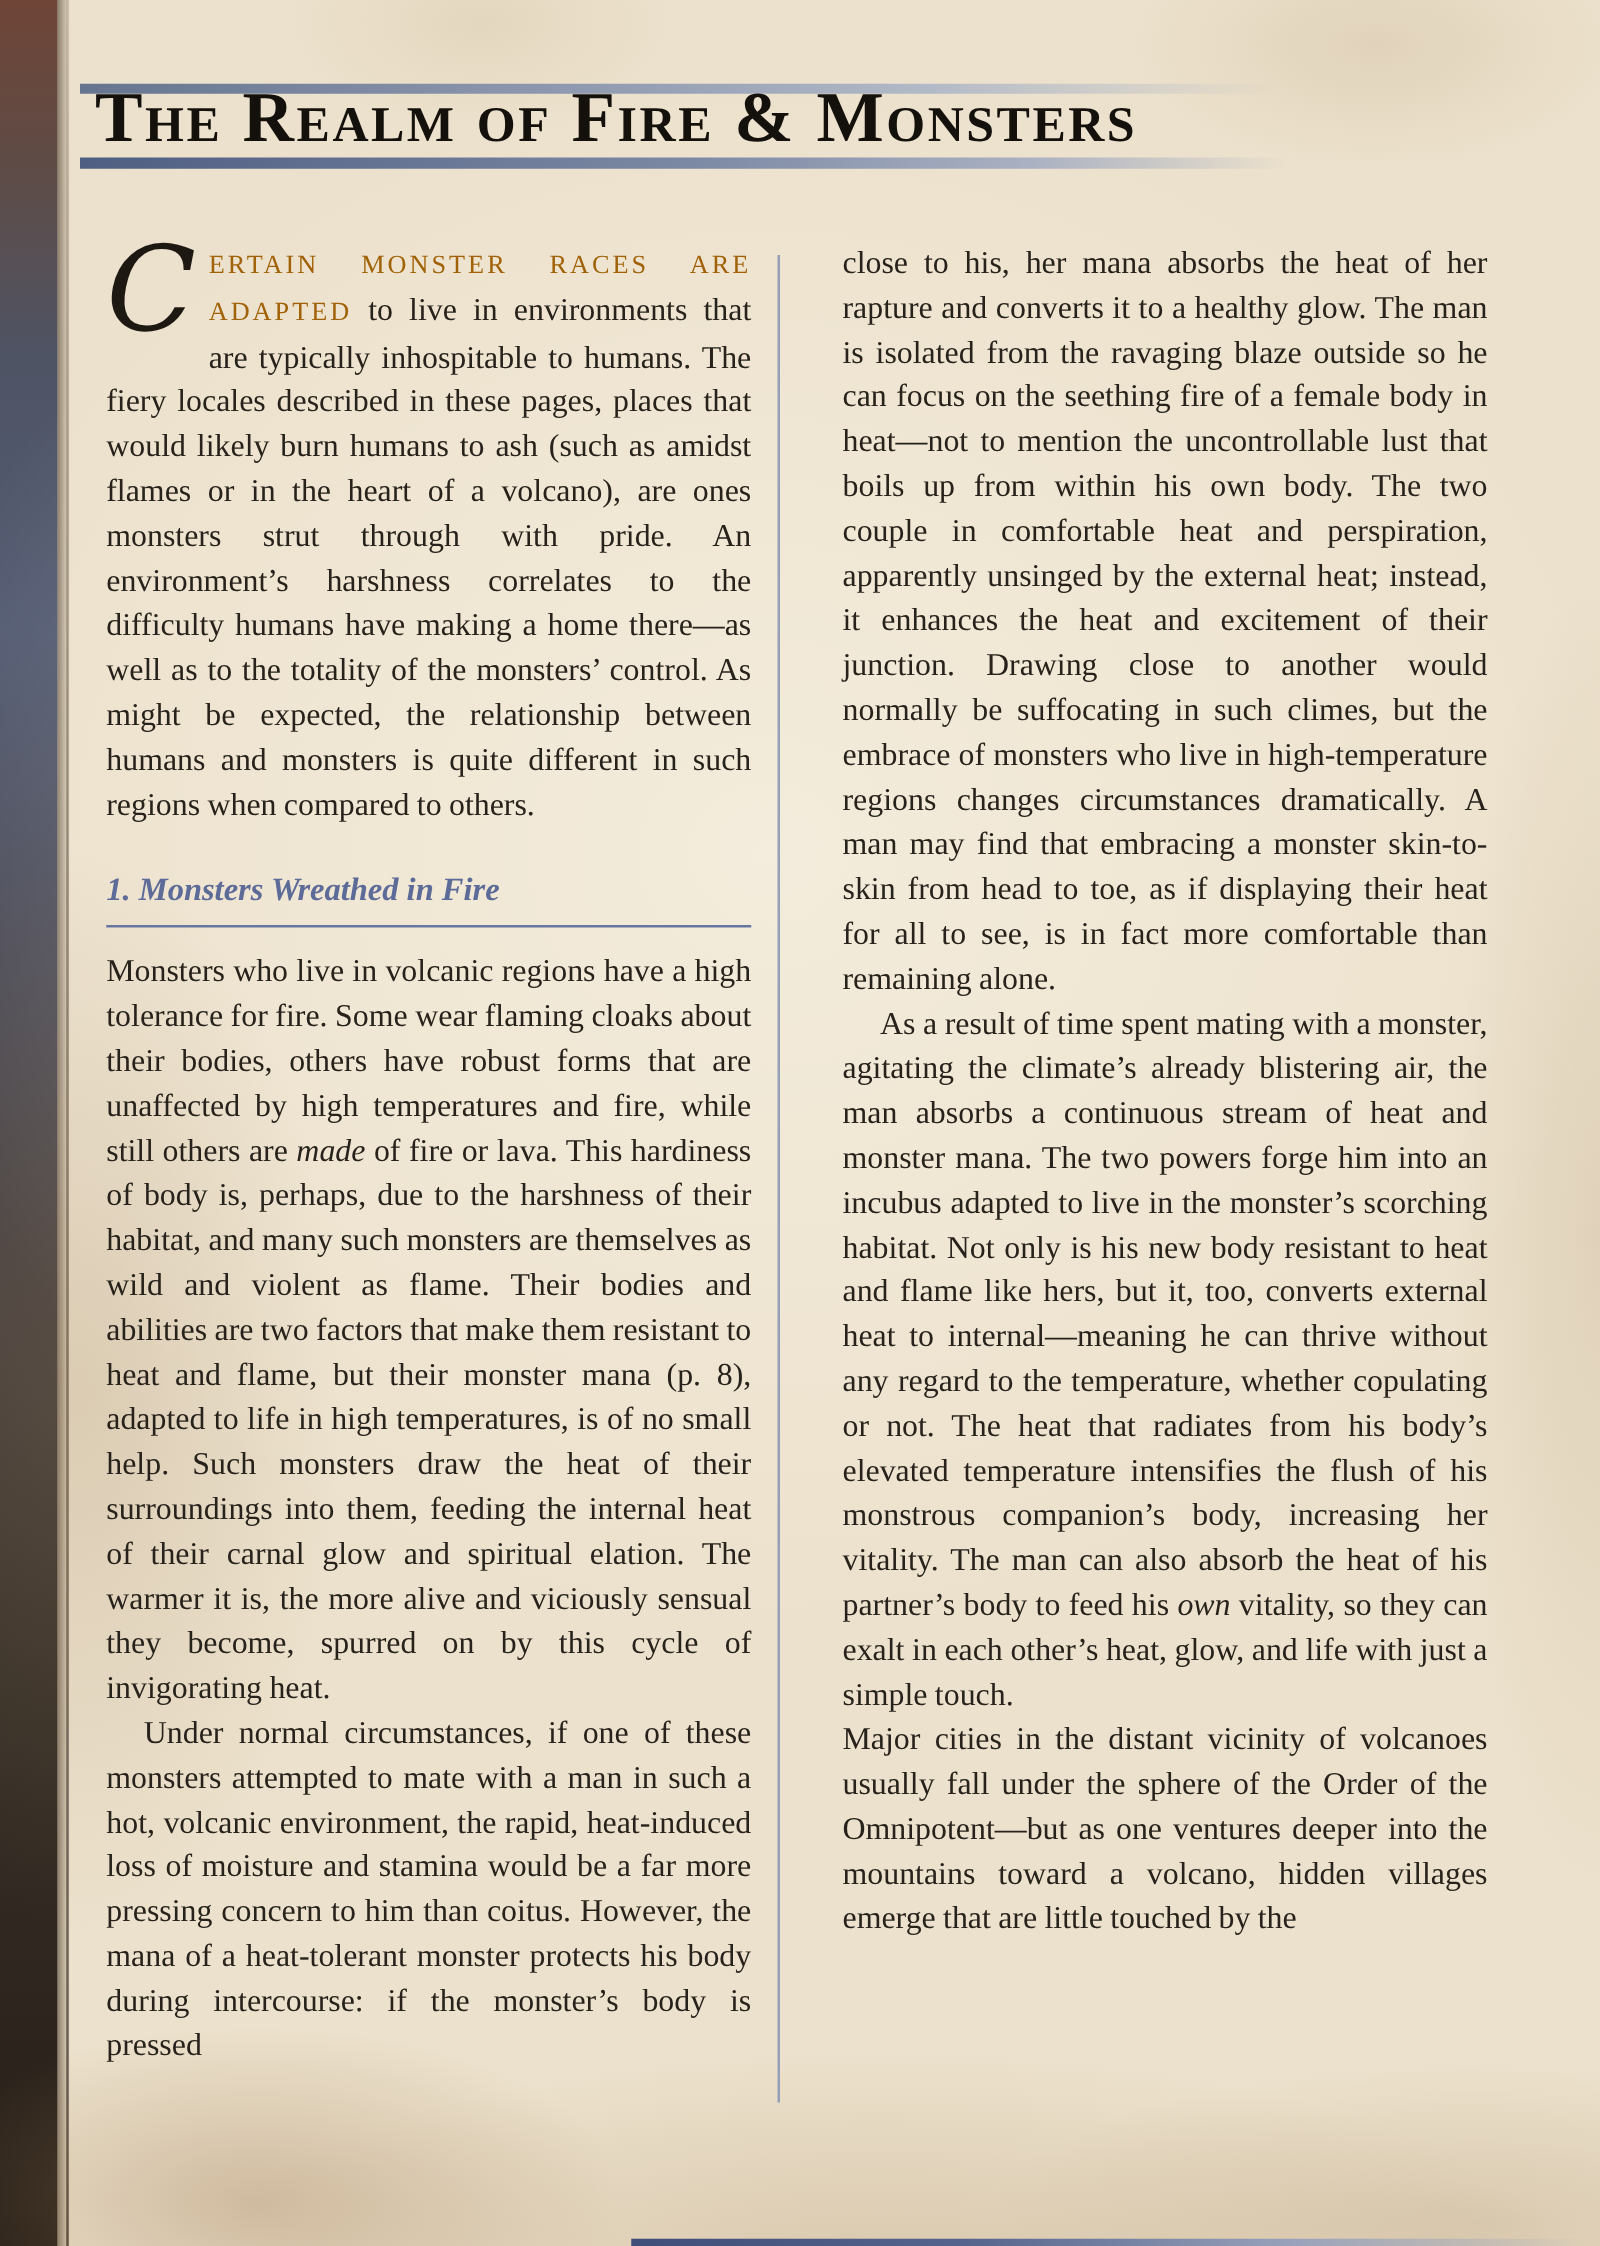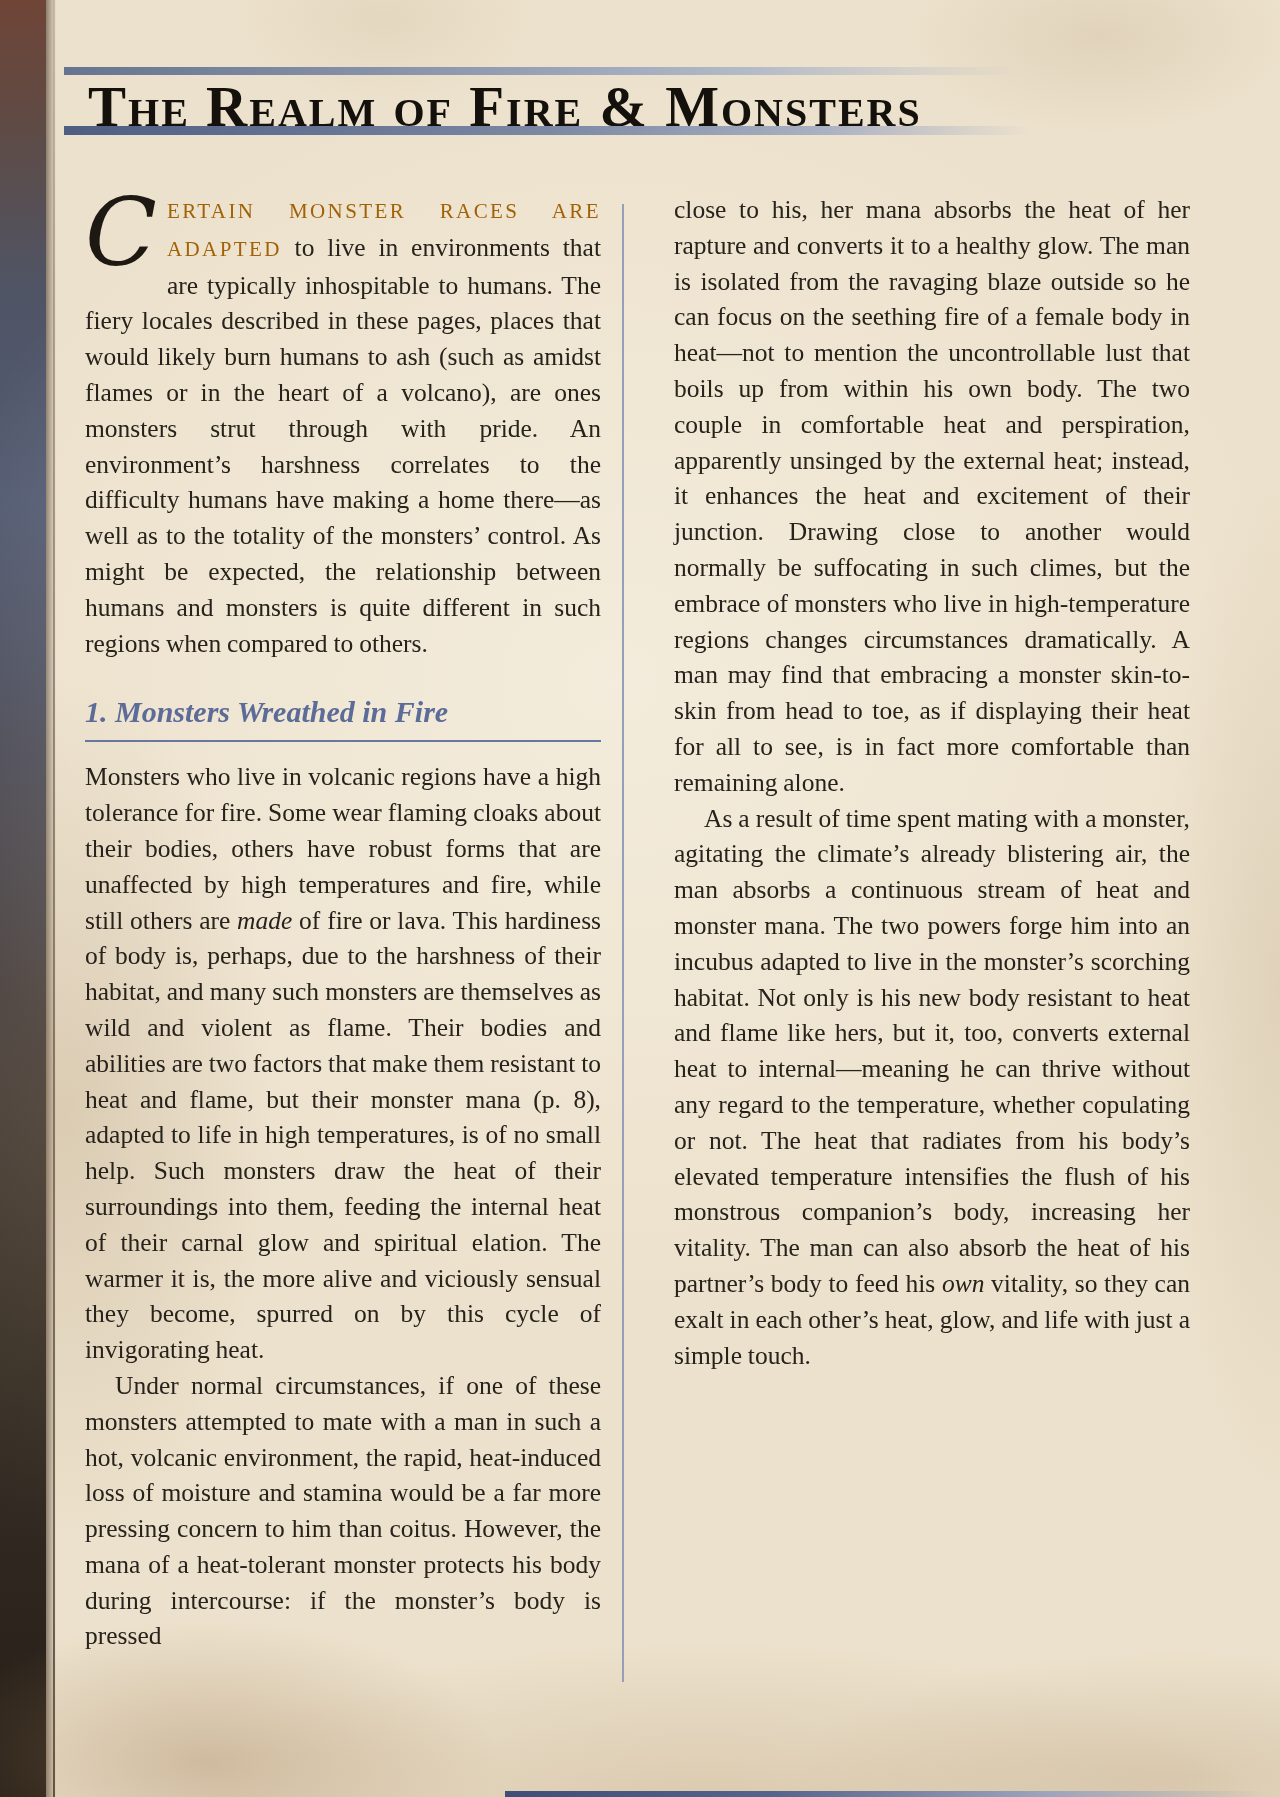--- a/index.html
+++ b/index.html
@@ -44,7 +44,7 @@
   .rule-bottom{top:126px;height:9px;
     background:linear-gradient(90deg,#4e5e82 0%,#7c89a4 50%,#aab1c2 78%,rgba(170,177,194,0) 99%);}
   h1.page-title{
-    position:absolute;top:66px;left:76px;margin:12px;width:1000px;
+    position:absolute;top:66px;left:76px;margin:0;width:1000px;
     font-family:"Liberation Serif", serif;
     font-variant:small-caps;font-weight:700;
     font-size:57px;line-height:58px;letter-spacing:2px;

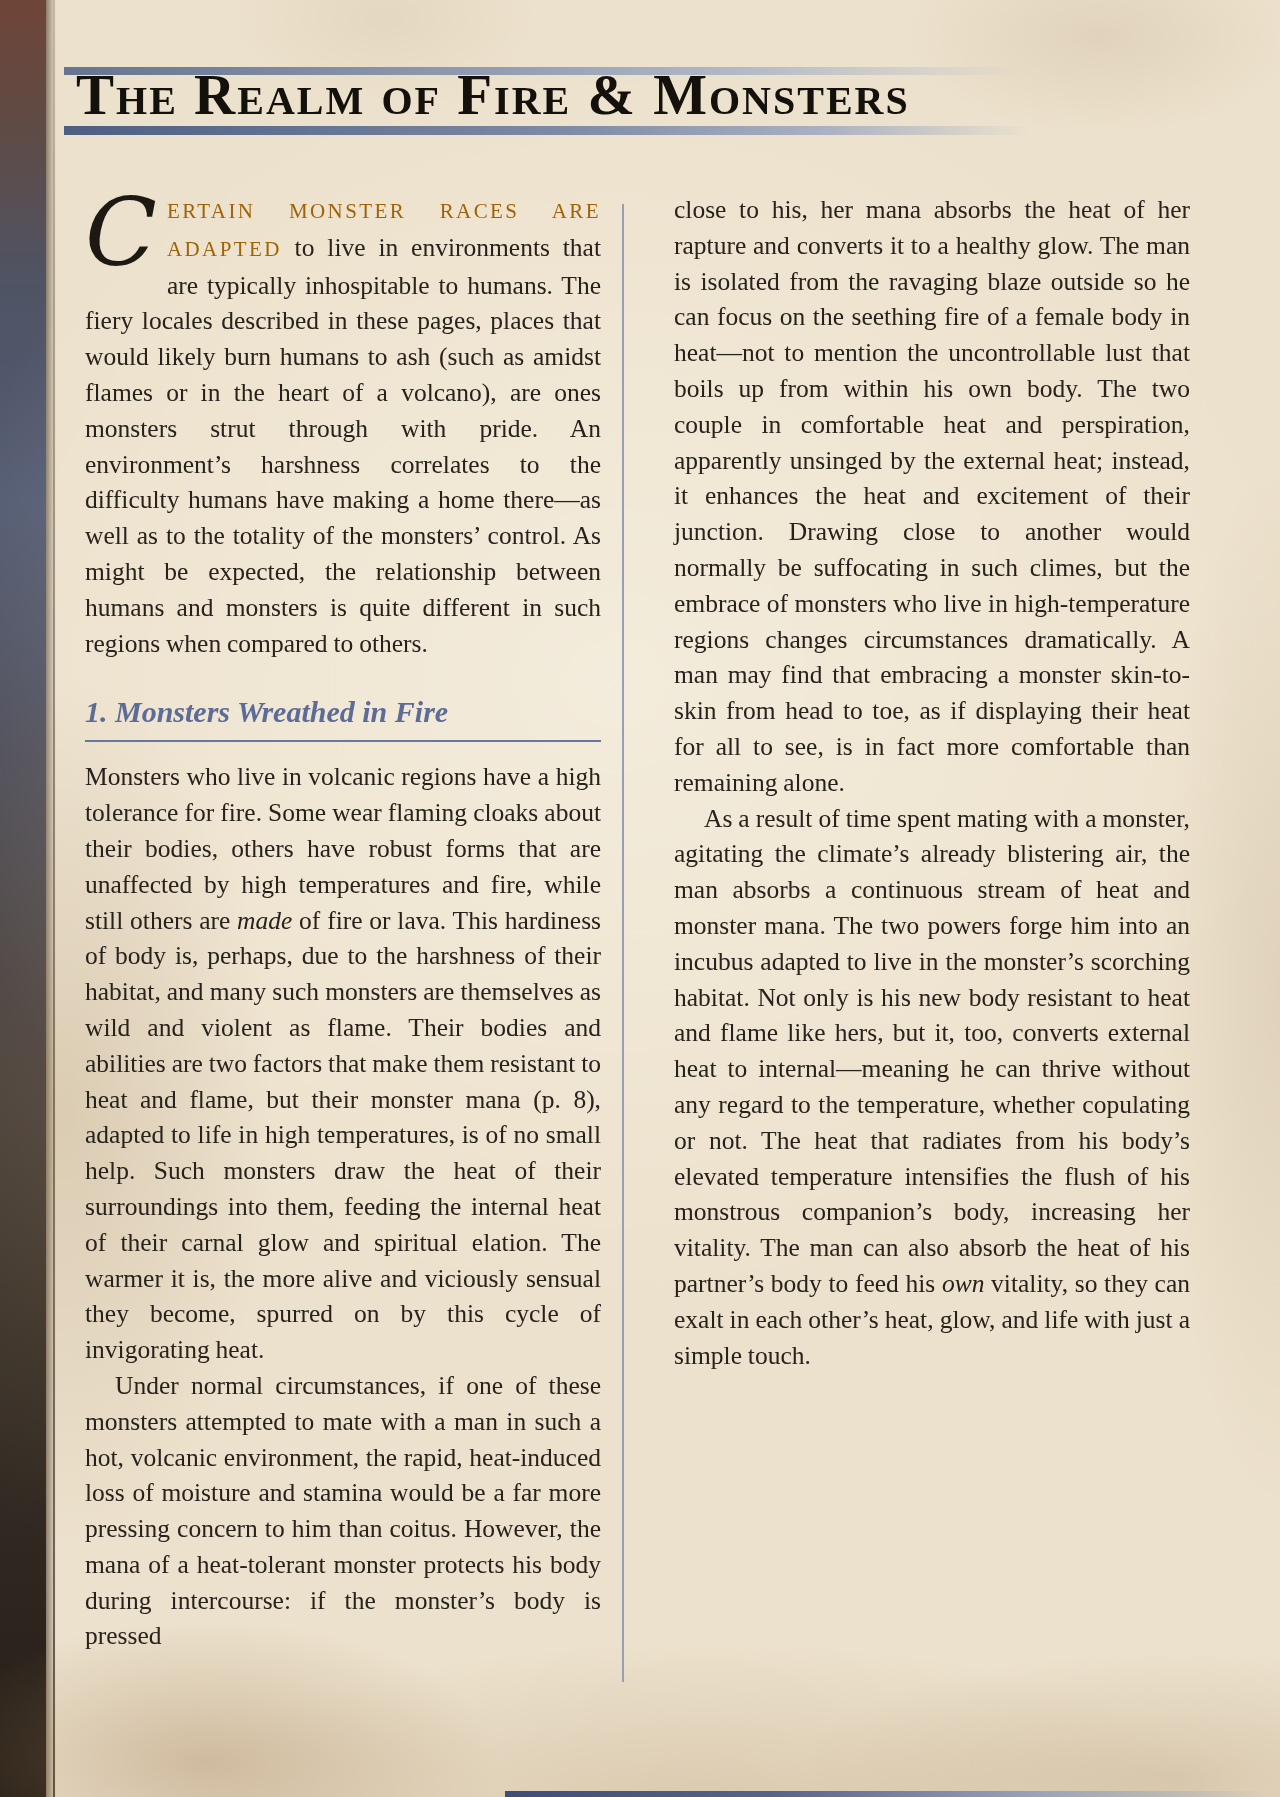--- a/index.html
+++ b/index.html
@@ -75,7 +75,7 @@
   h2.section-heading{
     font-family:"Liberation Serif", serif;
     font-style:italic;font-weight:700;
-    font-size:30px;line-height:38px;color:#5c6b97;
+    font-size:26px;line-height:38px;color:#5c6b97;
     border-bottom:2px solid #6877a0;
     margin:32px 0 17px 0;padding-bottom:9px;
   }

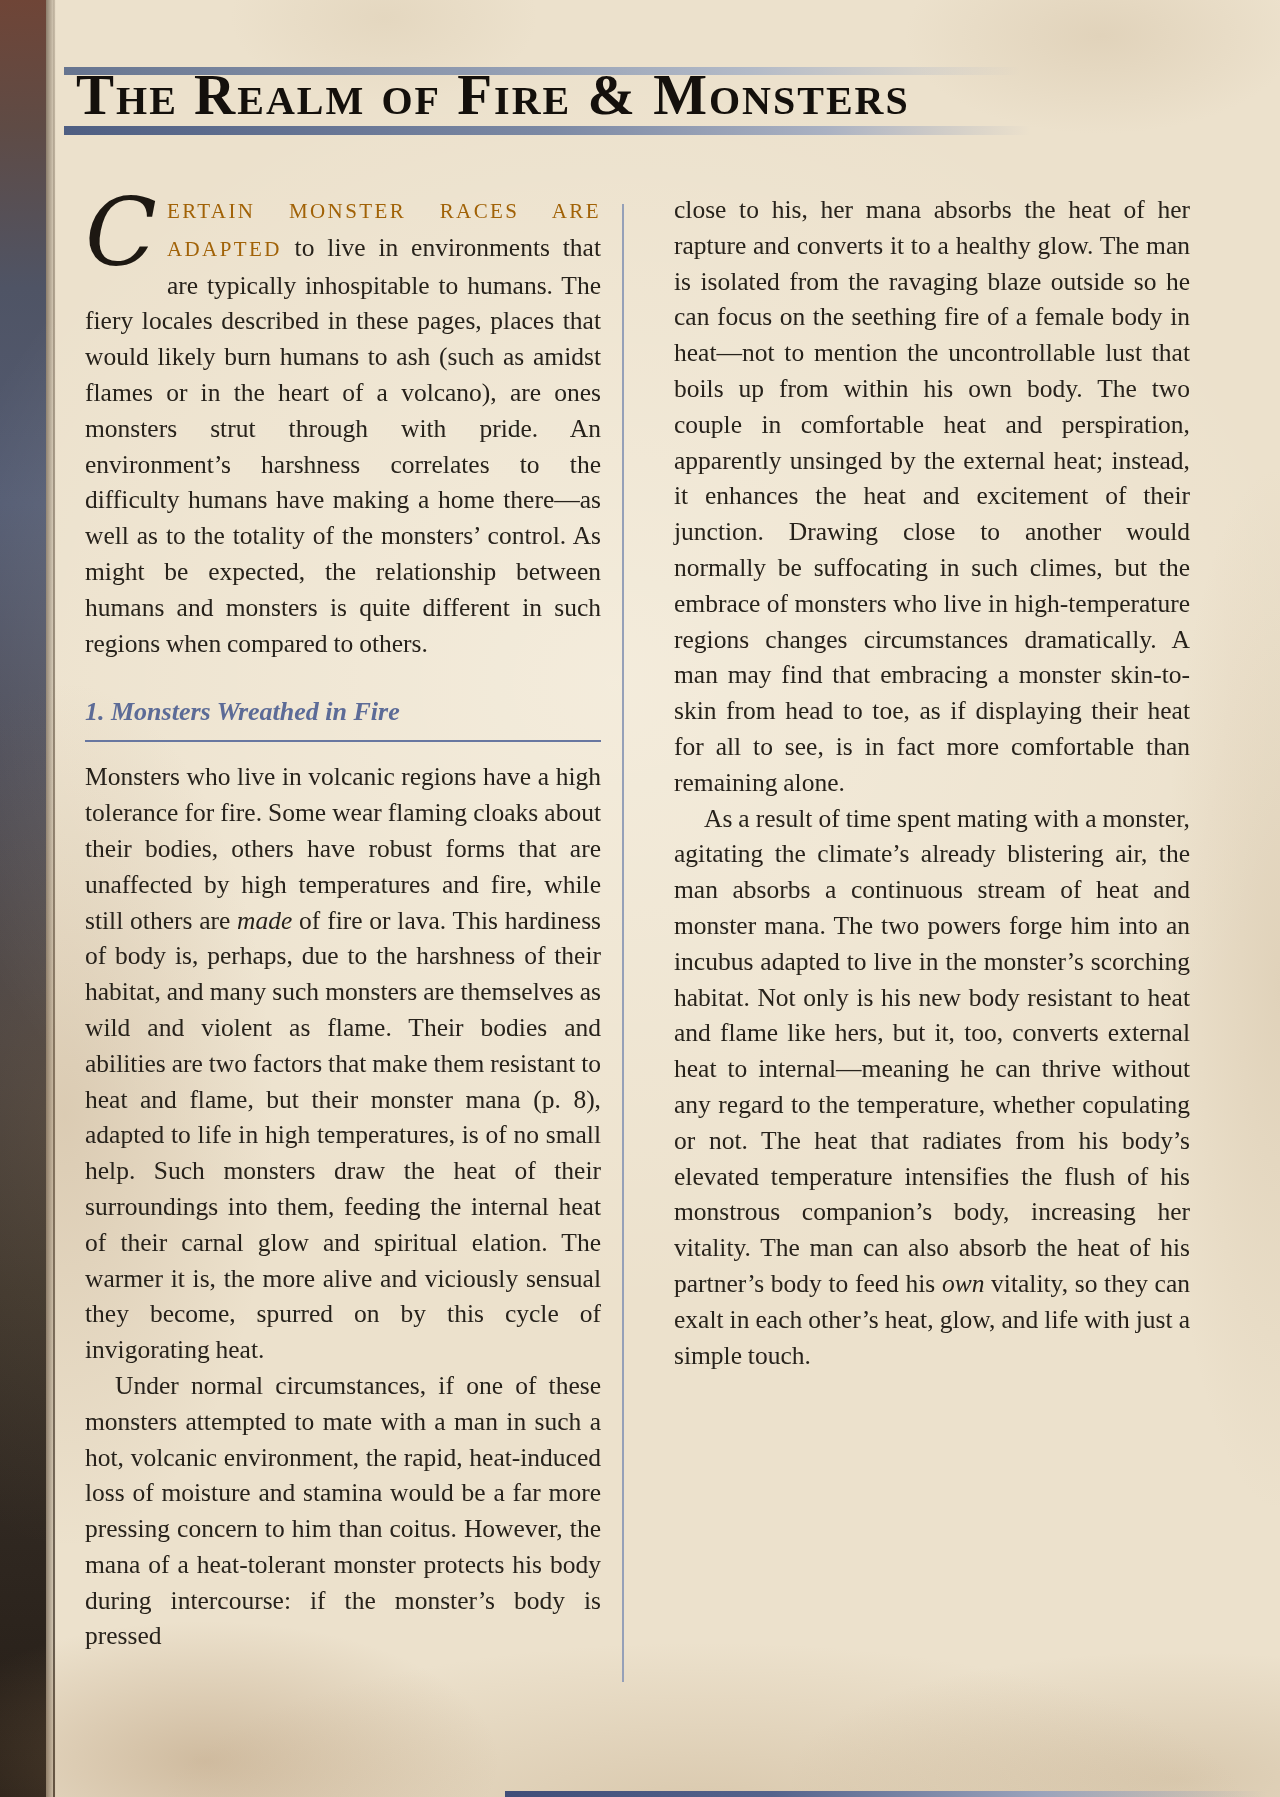--- a/index.html
+++ b/index.html
@@ -110,6 +110,7 @@
   <div class="col col-right" id="col-right">
       <p class="body-para"><span>close to his, her mana absorbs the heat of her rapture and converts it to a healthy glow. The man is isolated from the ravaging blaze outside so he can focus on the seething fire of a female body in heat—not to mention the uncontrollable lust that boils up from within his own body. The two couple in comfortable heat and perspiration, apparently unsinged by the external heat; instead, it enhances the heat and excitement of their junction. Drawing close to another would normally be suffocating in such climes, but the embrace of monsters who live in high-temperature regions changes circumstances dramatically. A man may find that embracing a monster skin-to-skin from head to toe, as if displaying their heat for all to see, is in fact more comfortable than remaining alone.</span></p>
       <p class="body-para indent"><span>As a result of time spent mating with a monster, agitating the climate’s already blistering air, the man absorbs a continuous stream of heat and monster mana. The two powers forge him into an incubus adapted to live in the monster’s scorching habitat. Not only is his new body resistant to heat and flame like hers, but it, too, converts external heat to internal—meaning he can thrive without any regard to the temperature, whether copulating or not. The heat that radiates from his body’s elevated temperature intensifies the flush of his monstrous companion’s body, increasing her vitality. The man can also absorb the heat of his partner’s body to feed his </span><em>own</em><span> vitality, so they can exalt in each other’s heat, glow, and life with just a simple touch.</span></p>
+      <p class="body-para"><span>Major cities in the distant vicinity of volcanoes usually fall under the sphere of the Order of the Omnipotent—but as one ventures deeper into the mountains toward a volcano, hidden villages emerge that are little touched by the</span></p>
     </div>
 </main>
 

